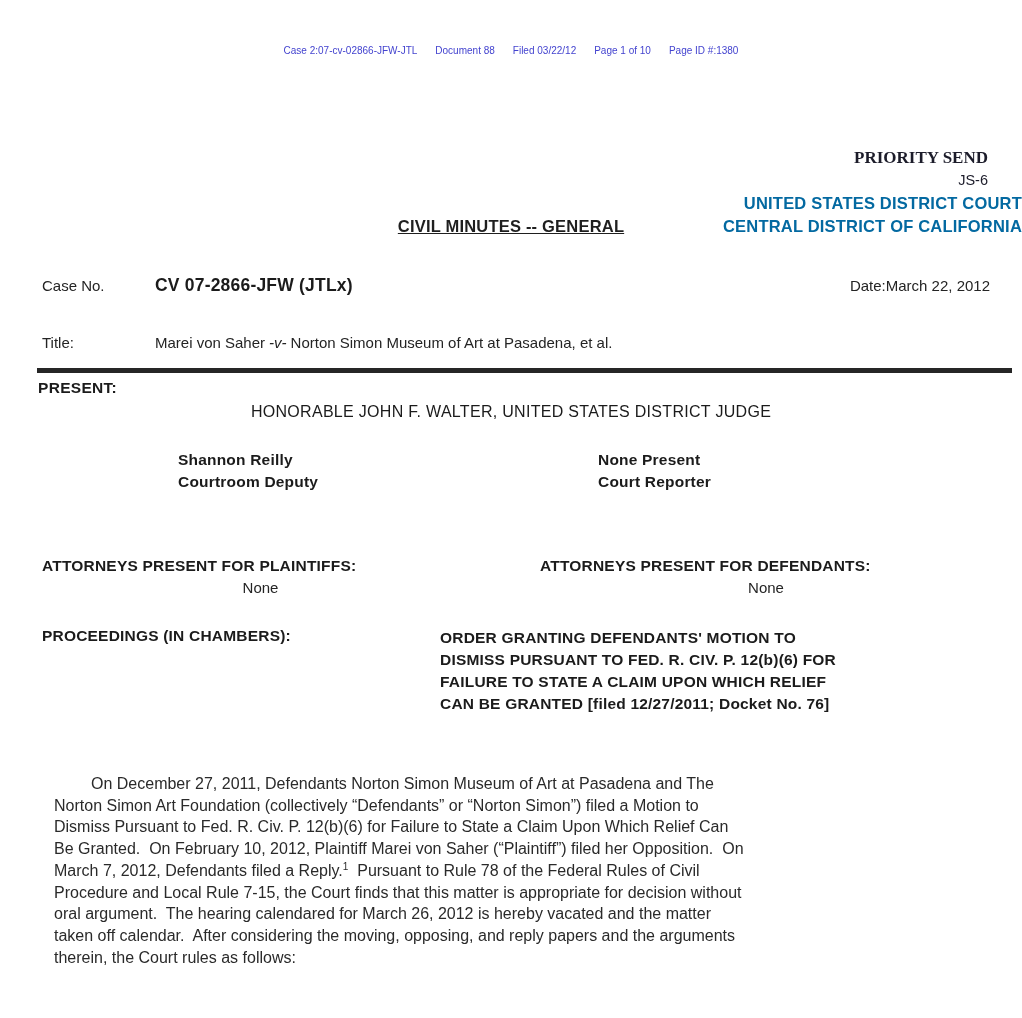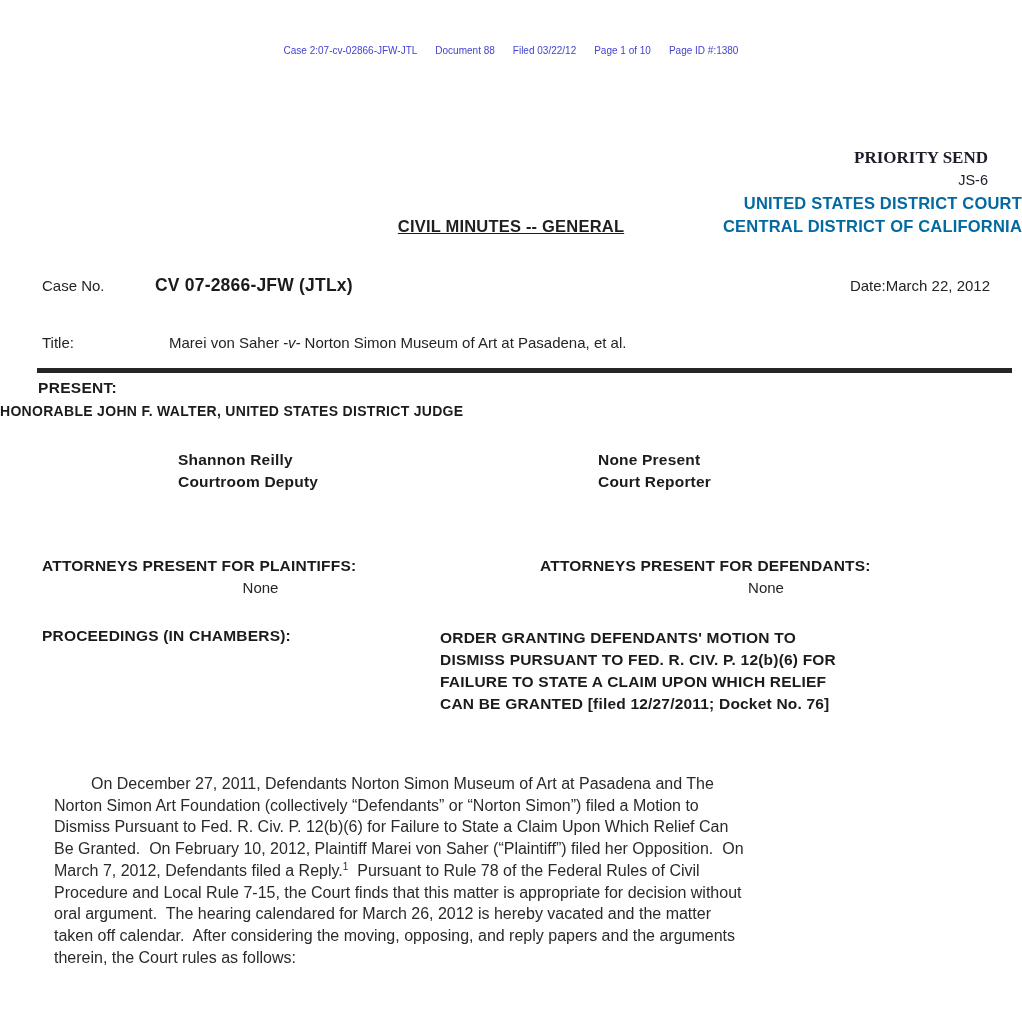--- a/index.html
+++ b/index.html
@@ -50,7 +50,7 @@
   .date-value{}
   .title-row{
     position:absolute;top:334px;left:42px;right:32px;
-    display:flex;align-items:flex-end;font-size:15px;gap:14px;
+    display:flex;align-items:flex-end;font-size:15px;
   }
   .title-vs{font-style:italic;margin:0 4px;}
   

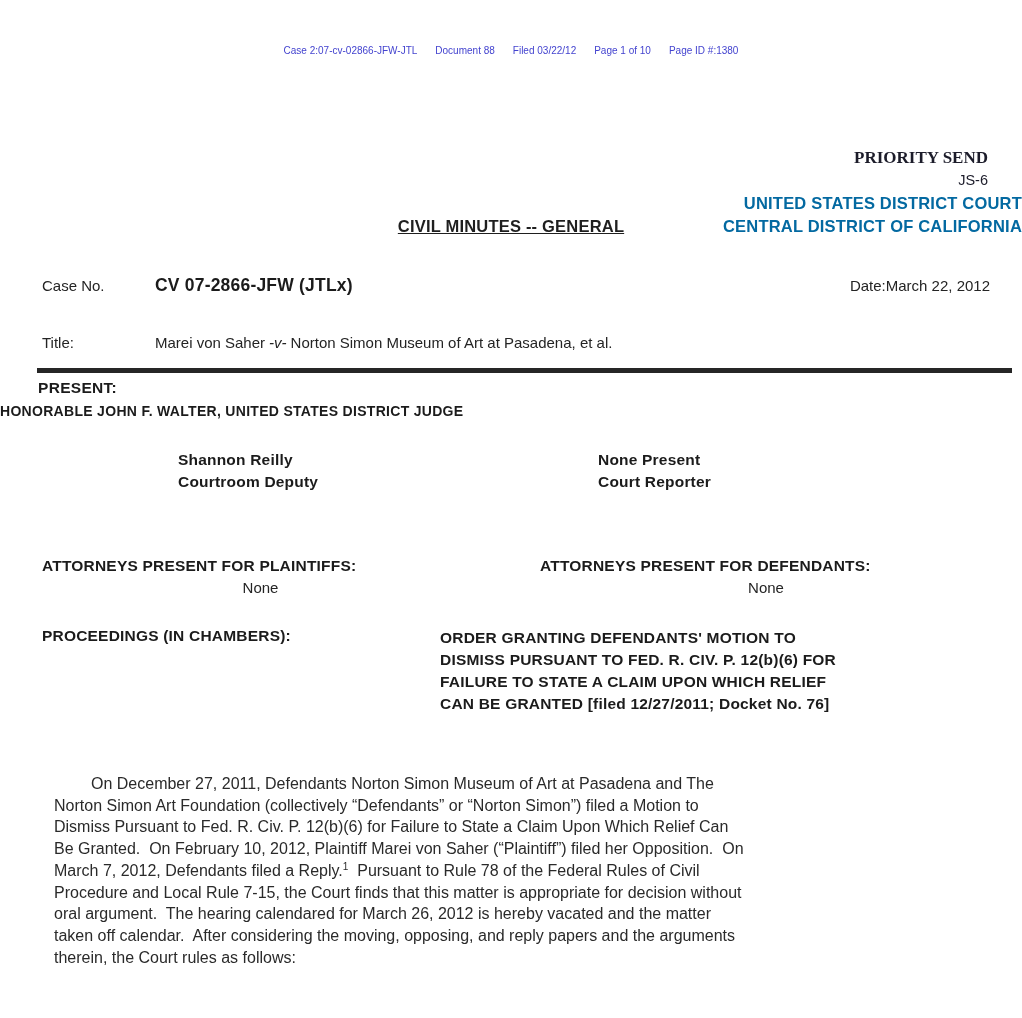--- a/index.html
+++ b/index.html
@@ -63,8 +63,8 @@
     font-weight:bold;font-size:15.5px;letter-spacing:0.3px;color:#1b1b1b;
   }
   .judge-line{
-    position:absolute;top:403px;left:0;right:0;text-align:left;
-    font-weight:bold;font-size:14px;letter-spacing:0.3px;color:#1b1b1b;
+    position:absolute;top:403px;left:0;right:0;text-align:center;
+    font-weight:normal;font-size:16px;letter-spacing:0.3px;color:#1b1b1b;
   }
   .staff-row{position:absolute;top:449px;left:0;right:0;}
   .staff-col{position:absolute;font-weight:bold;font-size:15.5px;line-height:22px;letter-spacing:0.2px;color:#1b1b1b;}

